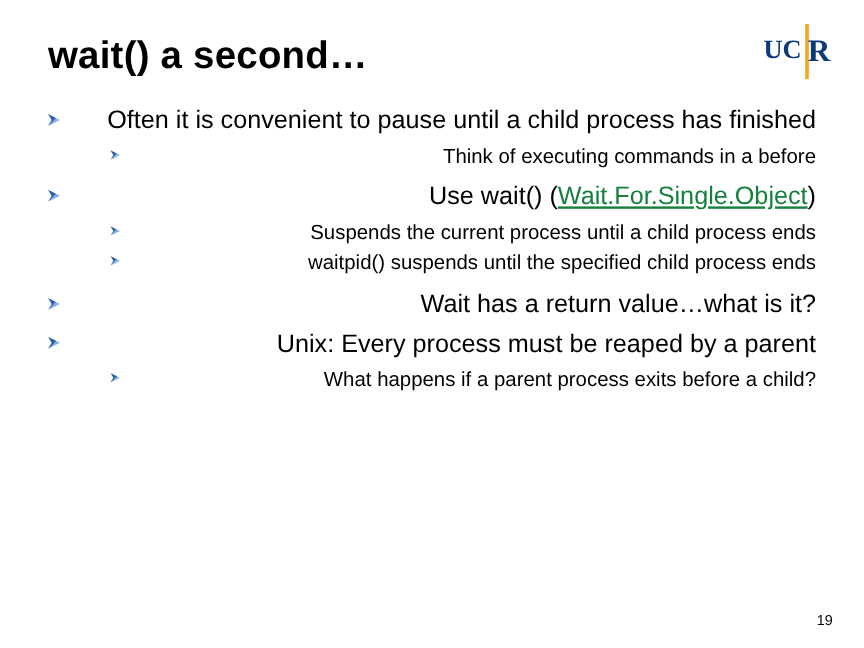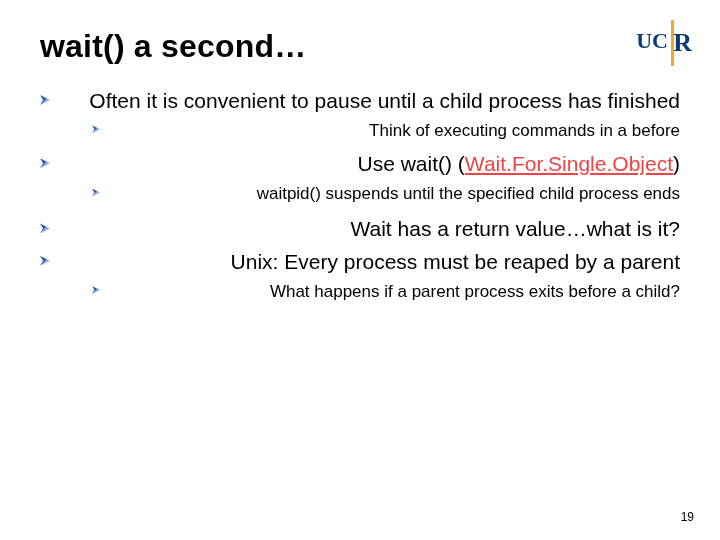--- a/index.html
+++ b/index.html
@@ -113,7 +113,7 @@
     clip-path: polygon(0 0, 100% 50%, 0 100%, 30% 50%);
   }
   .link {
-    color: #ef4444;
+    color: #15803d;
     text-decoration: underline;
   }
   .page-number {

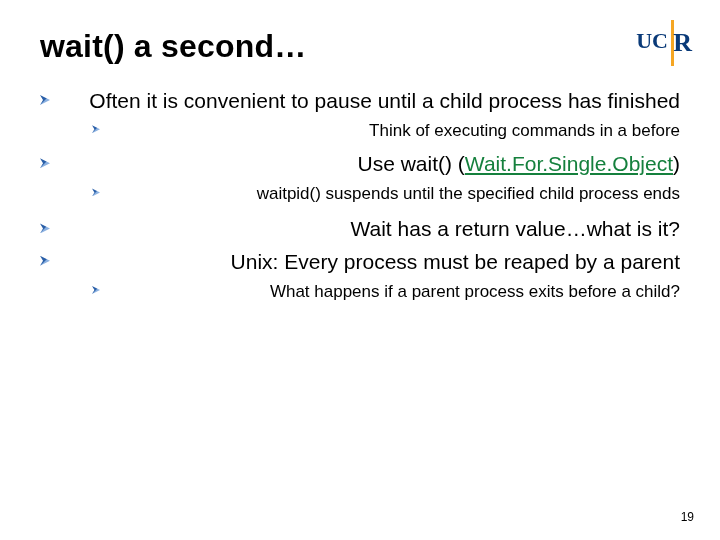--- a/index.html
+++ b/index.html
@@ -154,6 +154,9 @@
         <span>Use </span><span>wait()</span><span> (</span><span class="link">Wait.For.Single.Object</span><span>)</span>
         <ul class="level2">
           <li>
+            <span>Suspends the current process until a child process ends</span>
+          </li>
+          <li>
             <span>waitpid() suspends until the specified child process ends</span>
           </li>
         </ul>

